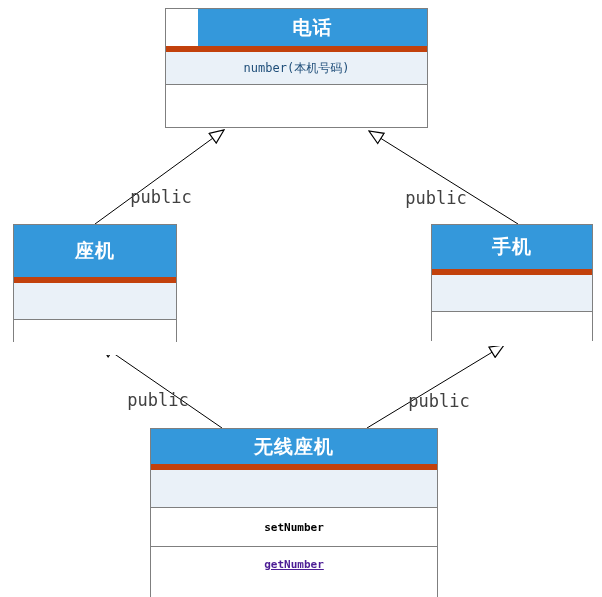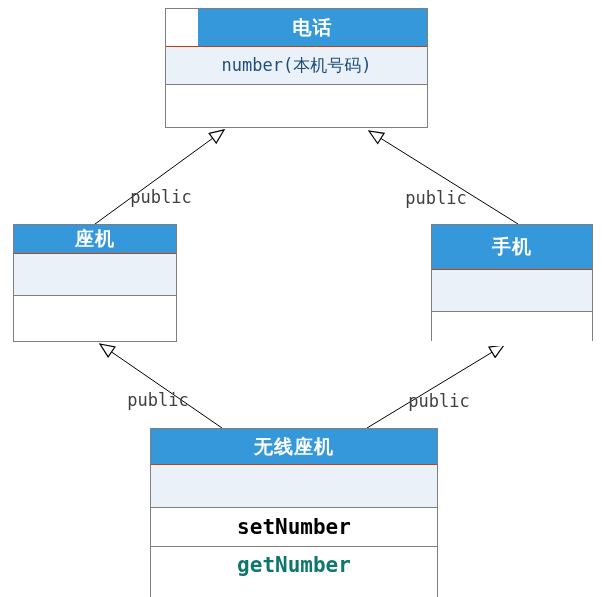--- a/index.html
+++ b/index.html
@@ -41,9 +41,9 @@
   }
   .uml-attrs {
     background: #eaf1f8;
-    border-top: 1px solid #c2410c;
+    border-top: 6px solid #c2410c;
     color: #1f4e79;
-    font-size: 17px;
+    font-size: 12px;
   }
   .uml-methods {
     background: #ffffff;

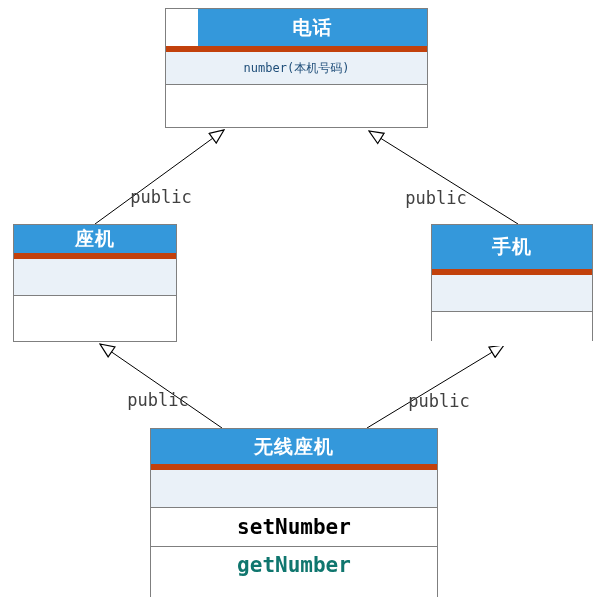--- a/index.html
+++ b/index.html
@@ -70,7 +70,7 @@
   #cls-dianhua .uml-methods { height: 43px; }
 
   #cls-zuoji { left: 13px; top: 224px; width: 164px; height: 118px; }
-  #cls-zuoji .uml-header  { height: 28px; }
+  #cls-zuoji .uml-header  { height: 52px; }
   #cls-zuoji .uml-attrs   { height: 42px; }
   #cls-zuoji .uml-methods { height: 36px; }
 

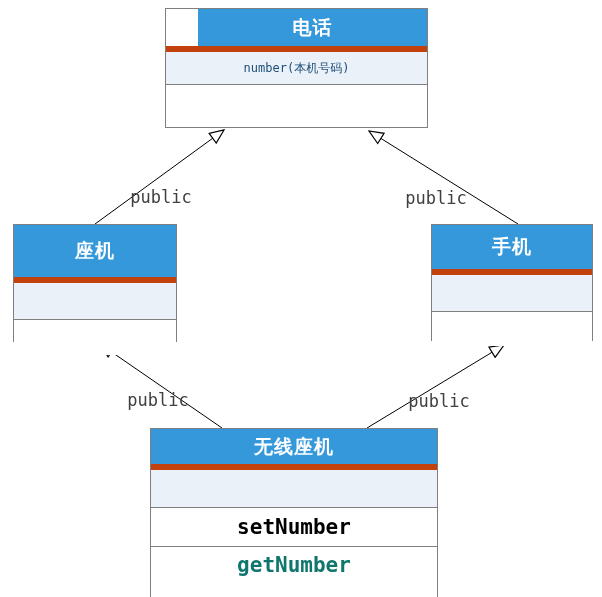--- a/index.html
+++ b/index.html
@@ -49,7 +49,7 @@
     background: #ffffff;
     border-top: 1px solid #7f7f7f;
     color: #000000;
-    font-size: 21px;
+    font-size: 11px;
     font-weight: bold;
   }
   .uml-methods.secondary { color: #0f766e; }

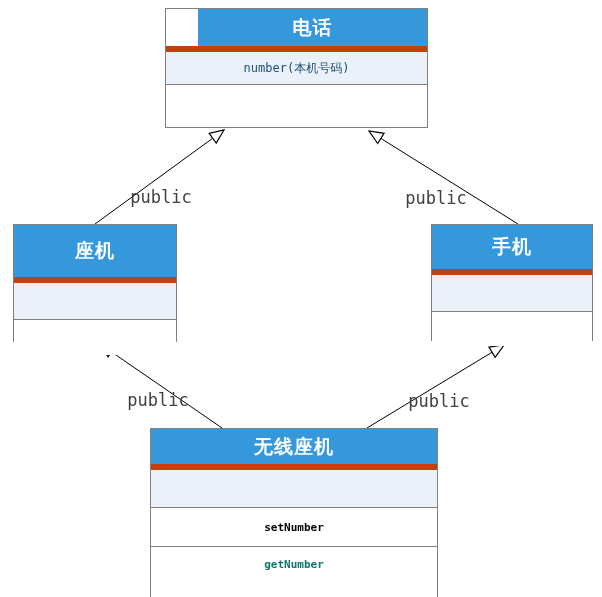--- a/index.html
+++ b/index.html
@@ -52,7 +52,7 @@
     font-size: 11px;
     font-weight: bold;
   }
-  .uml-methods.secondary { color: #0f766e; }
+  .uml-methods.secondary { color: #4c1d95; text-decoration: underline; }
   .rel-label {
     position: absolute;
     z-index: 3;

